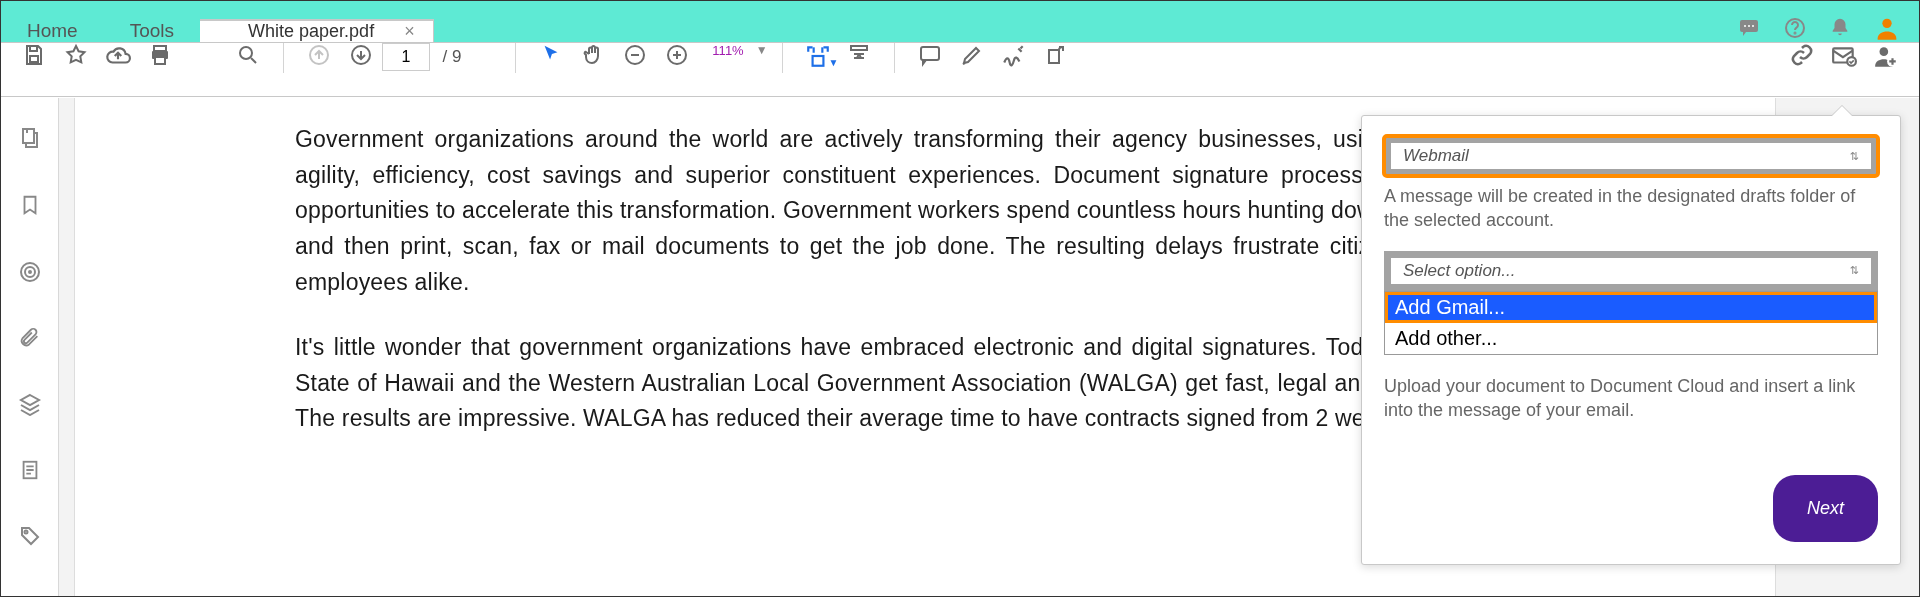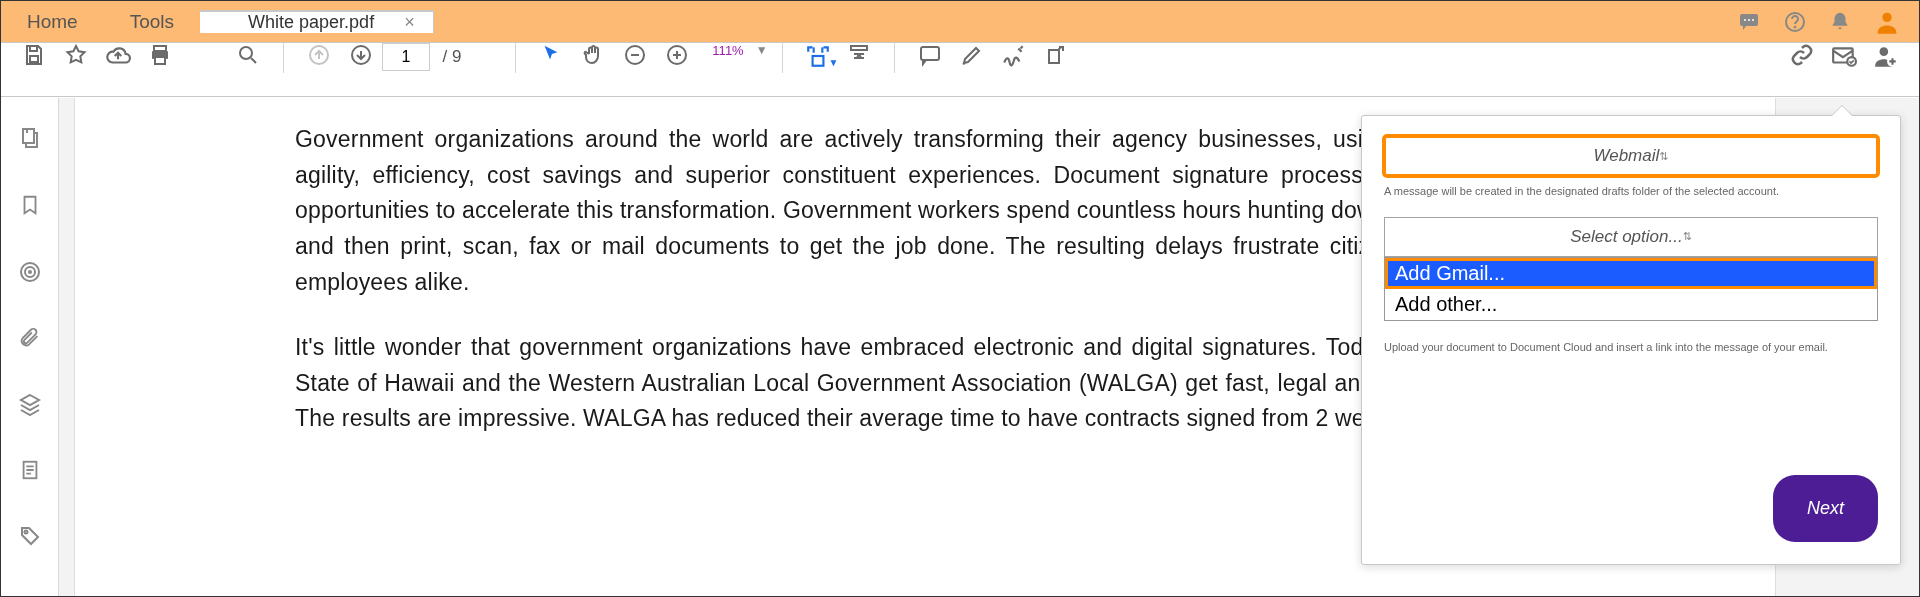--- a/index.html
+++ b/index.html
@@ -6,7 +6,7 @@
 body { font-family: -apple-system, "Segoe UI", Arial, sans-serif; width: 1920px; height: 597px; background: #fff; overflow: hidden; border: 1px solid #333; position: relative; }
 
 
-.tabbar { height: 42px; background: #fdba74; display: flex; align-items: center; border-bottom: 1px solid #c8c8c8; }
+.tabbar { height: 42px; background: #5eead4; display: flex; align-items: flex-end; border-bottom: 1px solid #c8c8c8; }
 .tab-btn { padding: 0 26px; display: flex; align-items: center; font-size: 19px; color: #555; cursor: pointer; }
 .tab-active { background: #fff; border-top: 2px solid #c8c8c8; border-right: 1px solid #c8c8c8; display: flex; align-items: center; padding: 0 18px 0 48px; font-size: 18px; color: #333; position: relative; }
 .tab-close { margin-left: 30px; font-size: 18px; color: #888; cursor: pointer; }

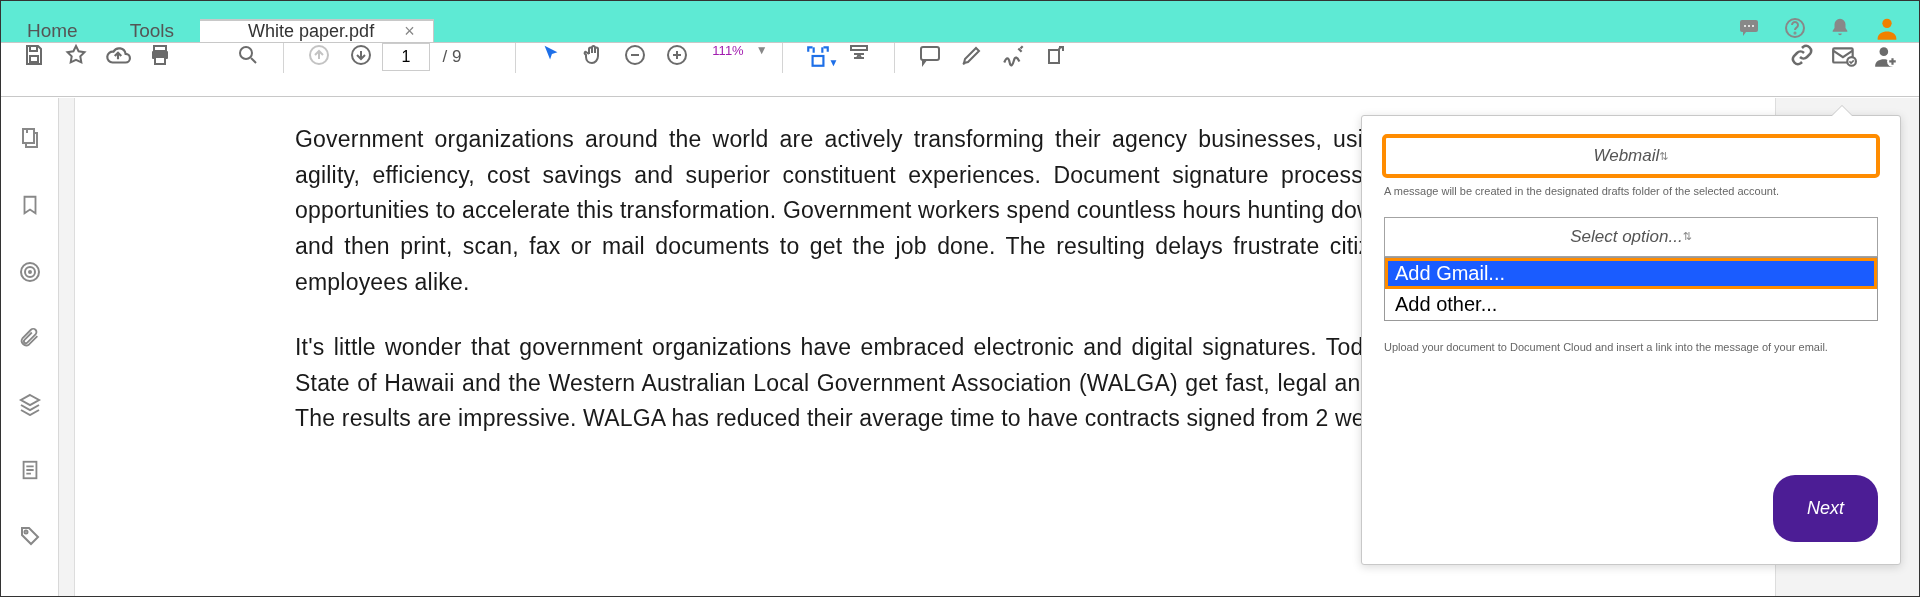--- a/index.html
+++ b/index.html
@@ -43,7 +43,7 @@
 .panel h2 { font-size: 24px; font-weight: 600; color:#333; margin-bottom: 22px; }
 .select-wrap { position:relative; margin-bottom: 8px; border-radius: 10px; }
 .select-wrap.highlight { outline: 4px solid #ff8c00; outline-offset: -2px; border-radius: 3px; }
-.sel { width:100%; height: 40px; border:1px solid #a3a3a3; padding: 0 12px; font-size: 17px; font-style: italic; color:#555; display:flex; align-items:center; justify-content:center; cursor:pointer; background:#fff;}
+.sel { width:100%; height: 40px; border:7px solid #a3a3a3; padding: 0 12px; font-size: 17px; font-style: italic; color:#555; display:flex; align-items:center; justify-content:space-between; cursor:pointer; background:#fff;}
 .sel-arr { font-size: 11px; color:#888; font-style:normal; }
 .help { font-size: 11px; color:#666; line-height:1.35; margin-bottom: 18px; }
 .dropdown-list { position:absolute; left:0; right:0; top: 40px; border:1px solid #999; background:#fff; }

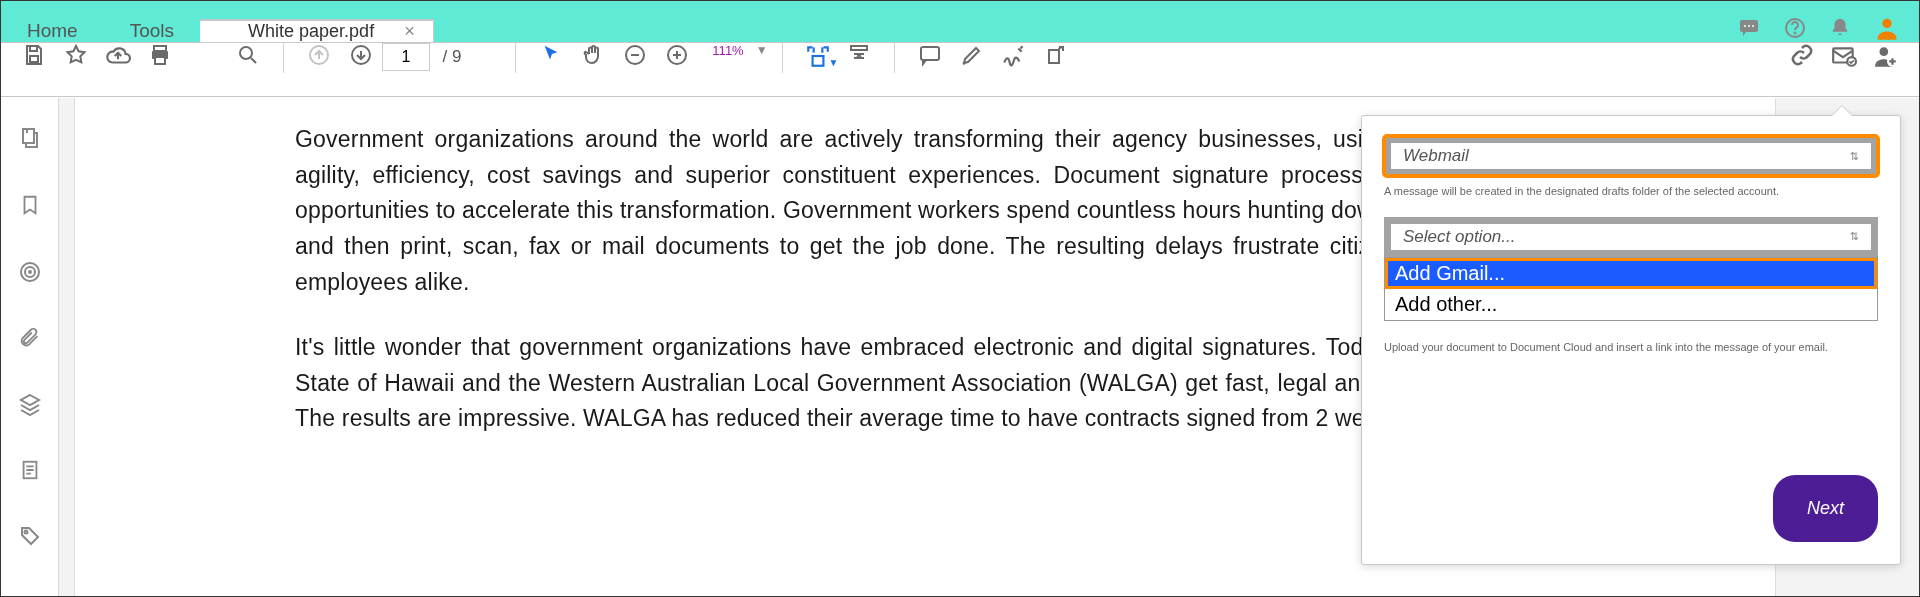--- a/index.html
+++ b/index.html
@@ -45,7 +45,7 @@
 .select-wrap.highlight { outline: 4px solid #ff8c00; outline-offset: -2px; border-radius: 3px; }
 .sel { width:100%; height: 40px; border:7px solid #a3a3a3; padding: 0 12px; font-size: 17px; font-style: italic; color:#555; display:flex; align-items:center; justify-content:space-between; cursor:pointer; background:#fff;}
 .sel-arr { font-size: 11px; color:#888; font-style:normal; }
-.help { font-size: 11px; color:#666; line-height:1.35; margin-bottom: 18px; }
+.help { font-size: 18px; color:#666; line-height:1.35; margin-bottom: 18px; }
 .dropdown-list { position:absolute; left:0; right:0; top: 40px; border:1px solid #999; background:#fff; }
 .opt { padding: 4px 10px; font-size: 20px; cursor:pointer; }
 .opt.selected { background:#1a5cff; color:#fff; }

